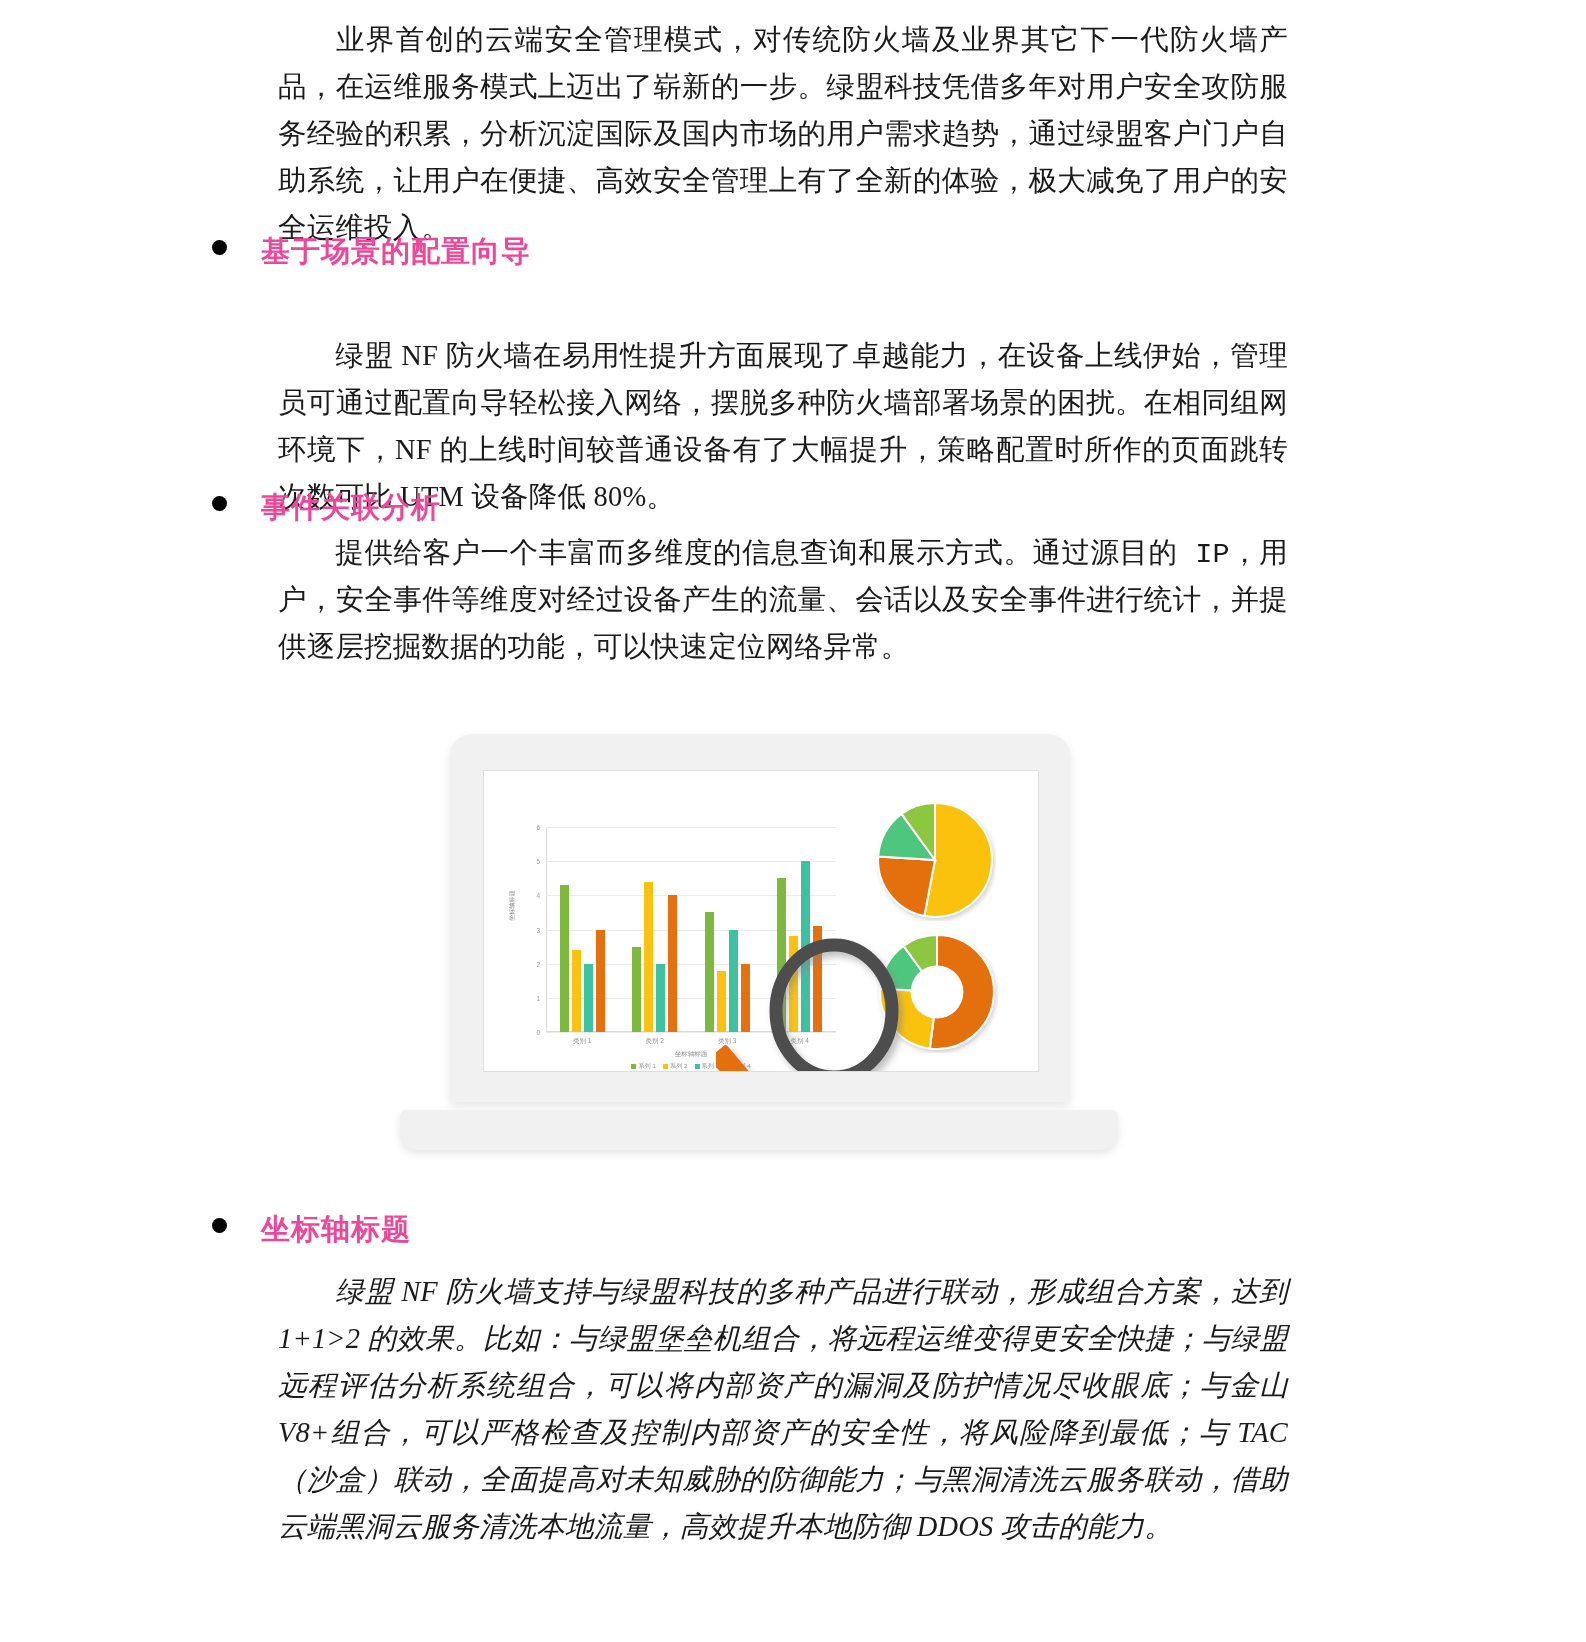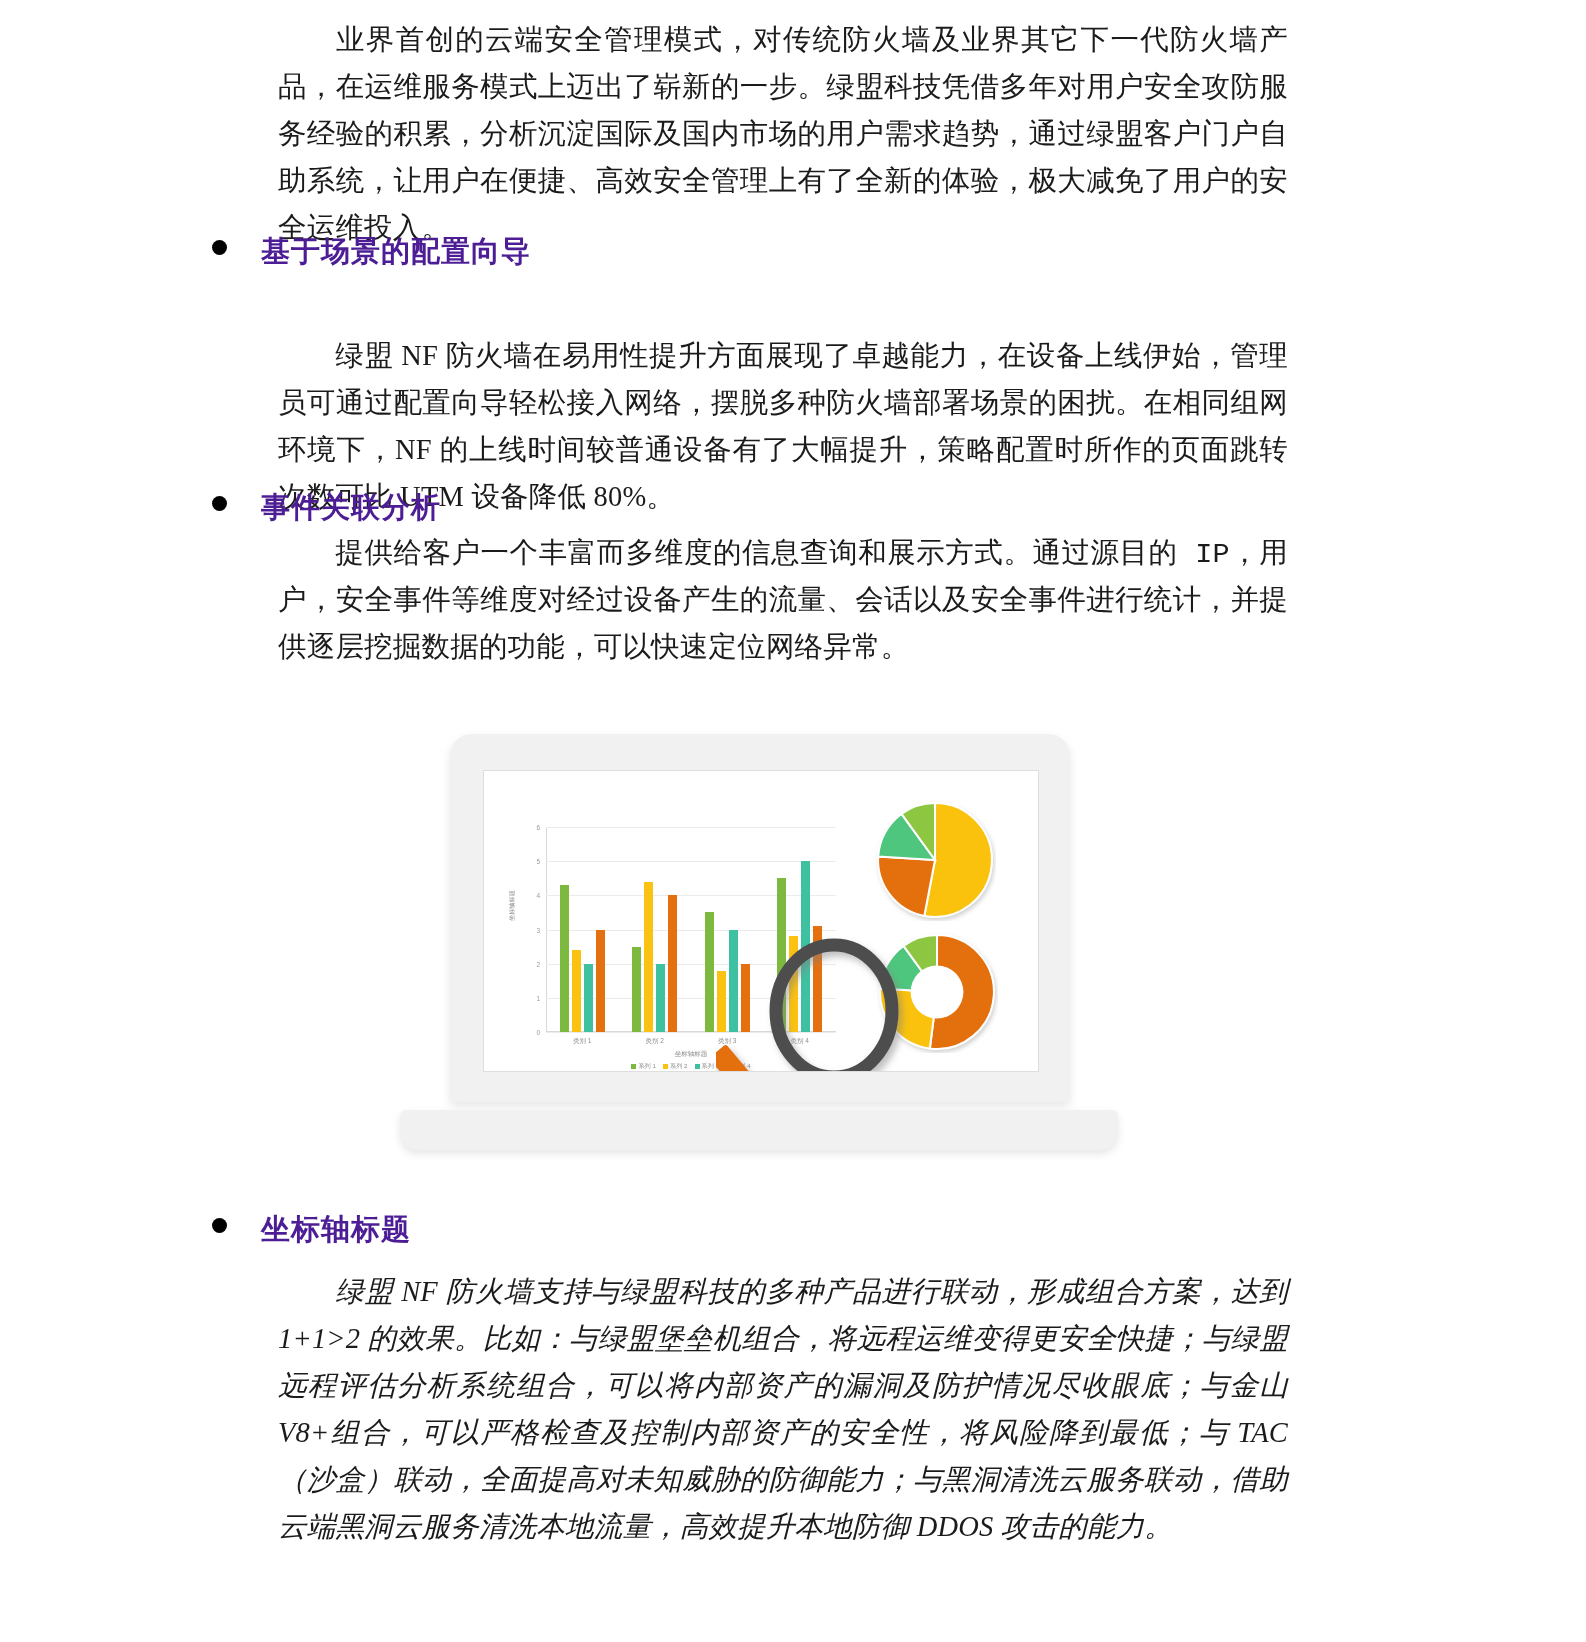--- a/index.html
+++ b/index.html
@@ -54,7 +54,7 @@
     font-size: 29px;
     font-weight: bold;
     letter-spacing: 1px;
-    color: #4c1d95;
+    color: #ec4899;
     font-family: "Liberation Sans", "DejaVu Sans", sans-serif;
   }
 

